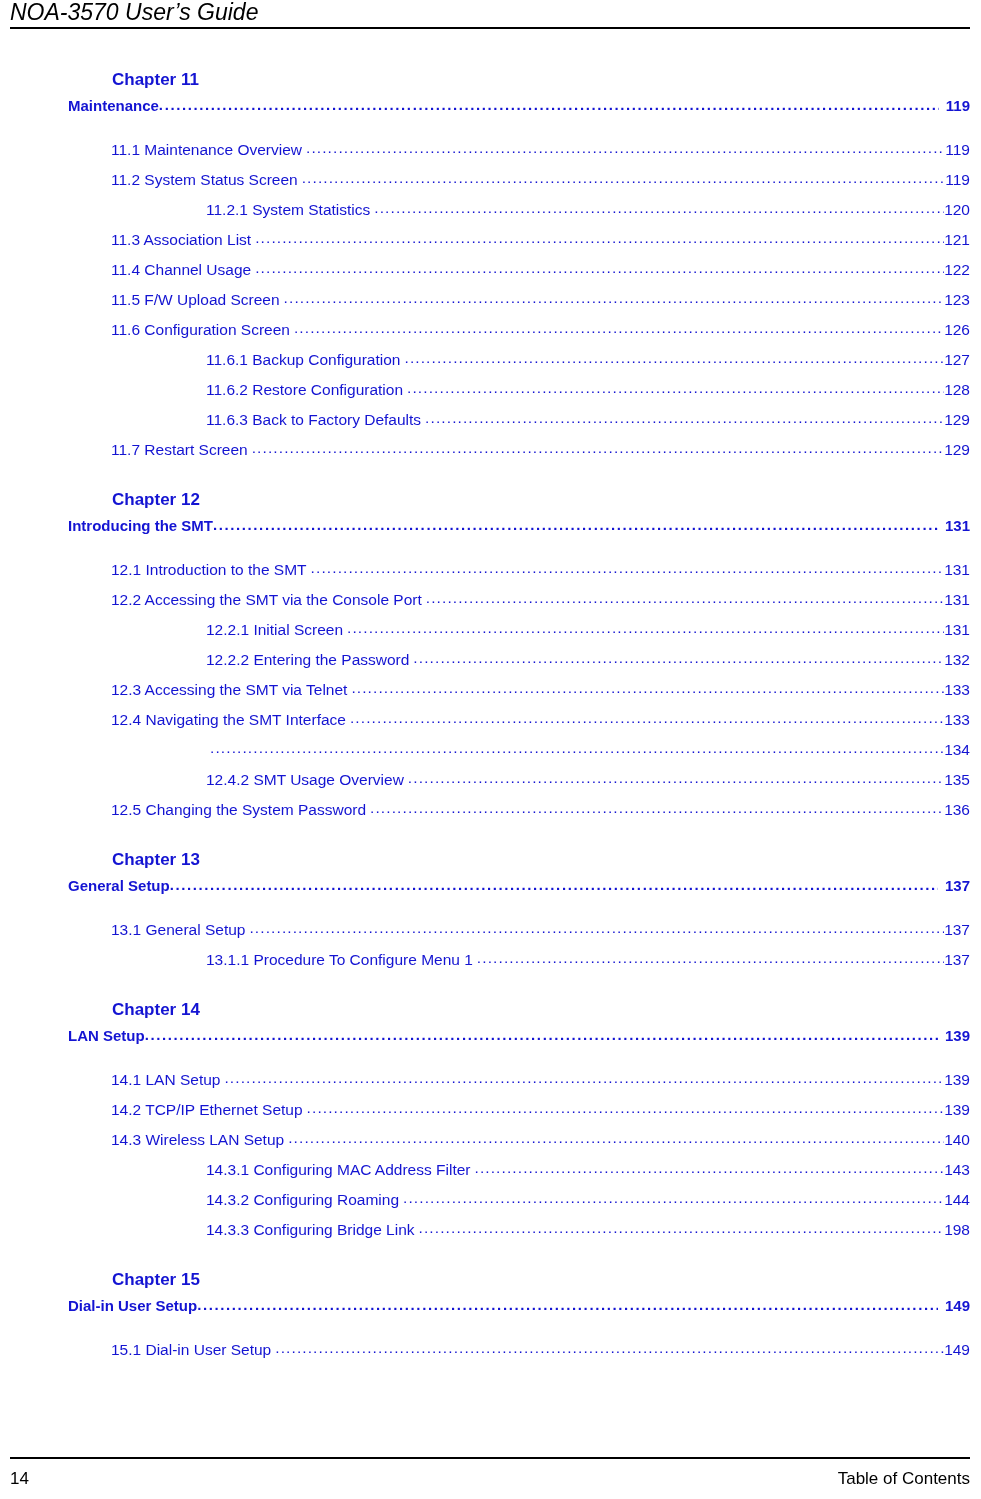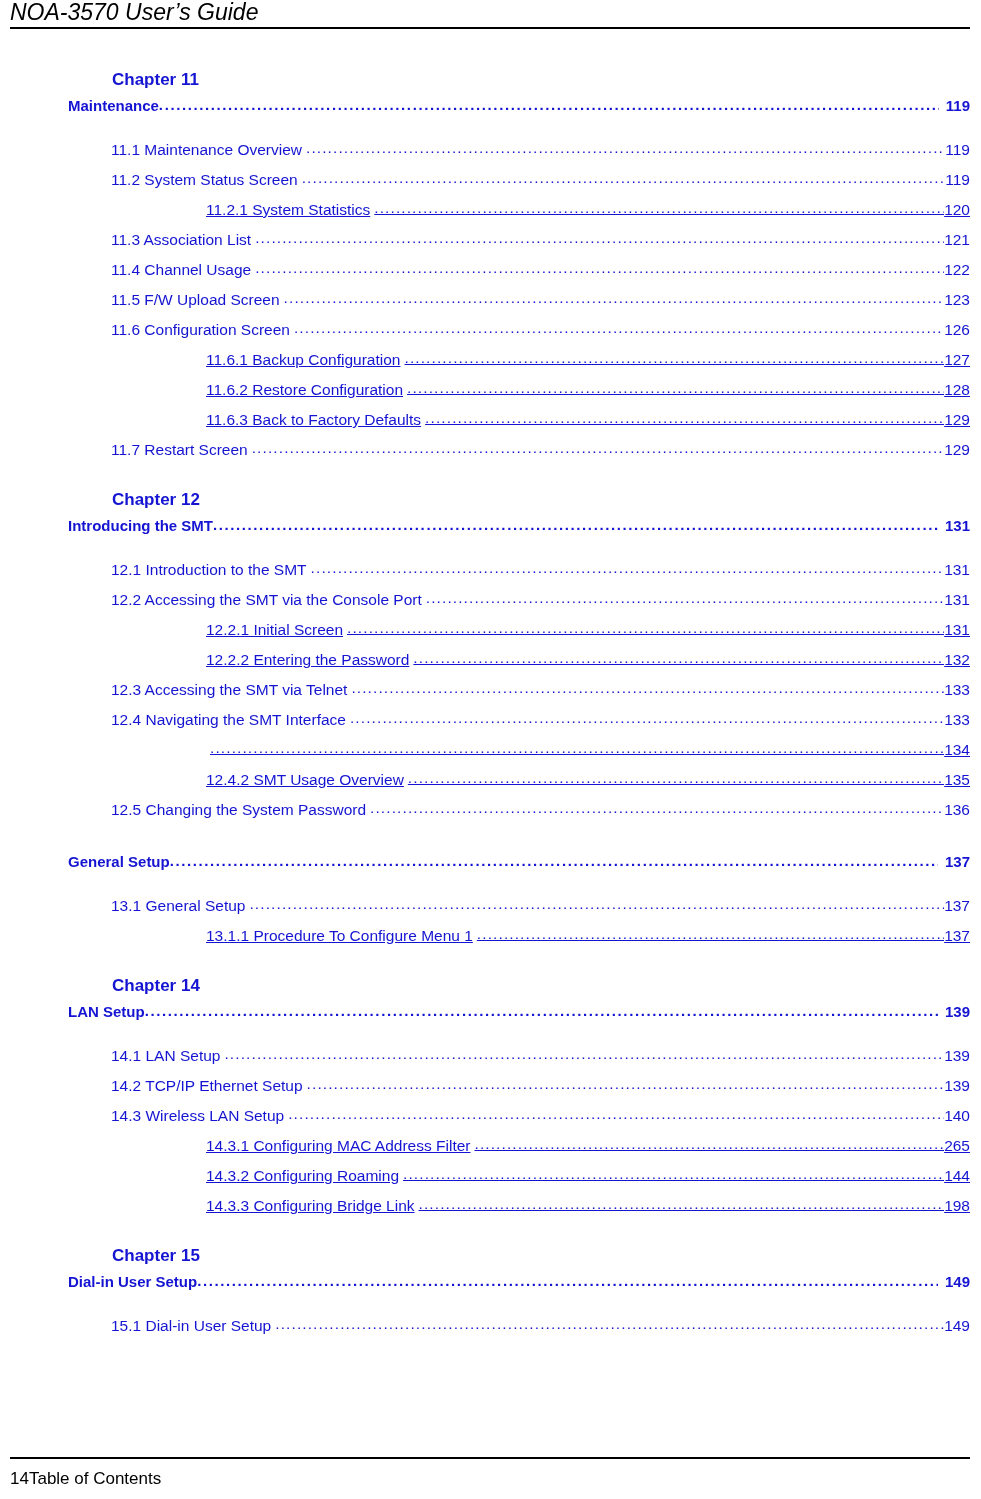--- a/index.html
+++ b/index.html
@@ -122,7 +122,6 @@
     font-size: 15.5px;
     line-height: 30px;
     padding-left: 206px;
-    text-decoration: underline;
   }
   .row-l3 .leader {
     position: relative;

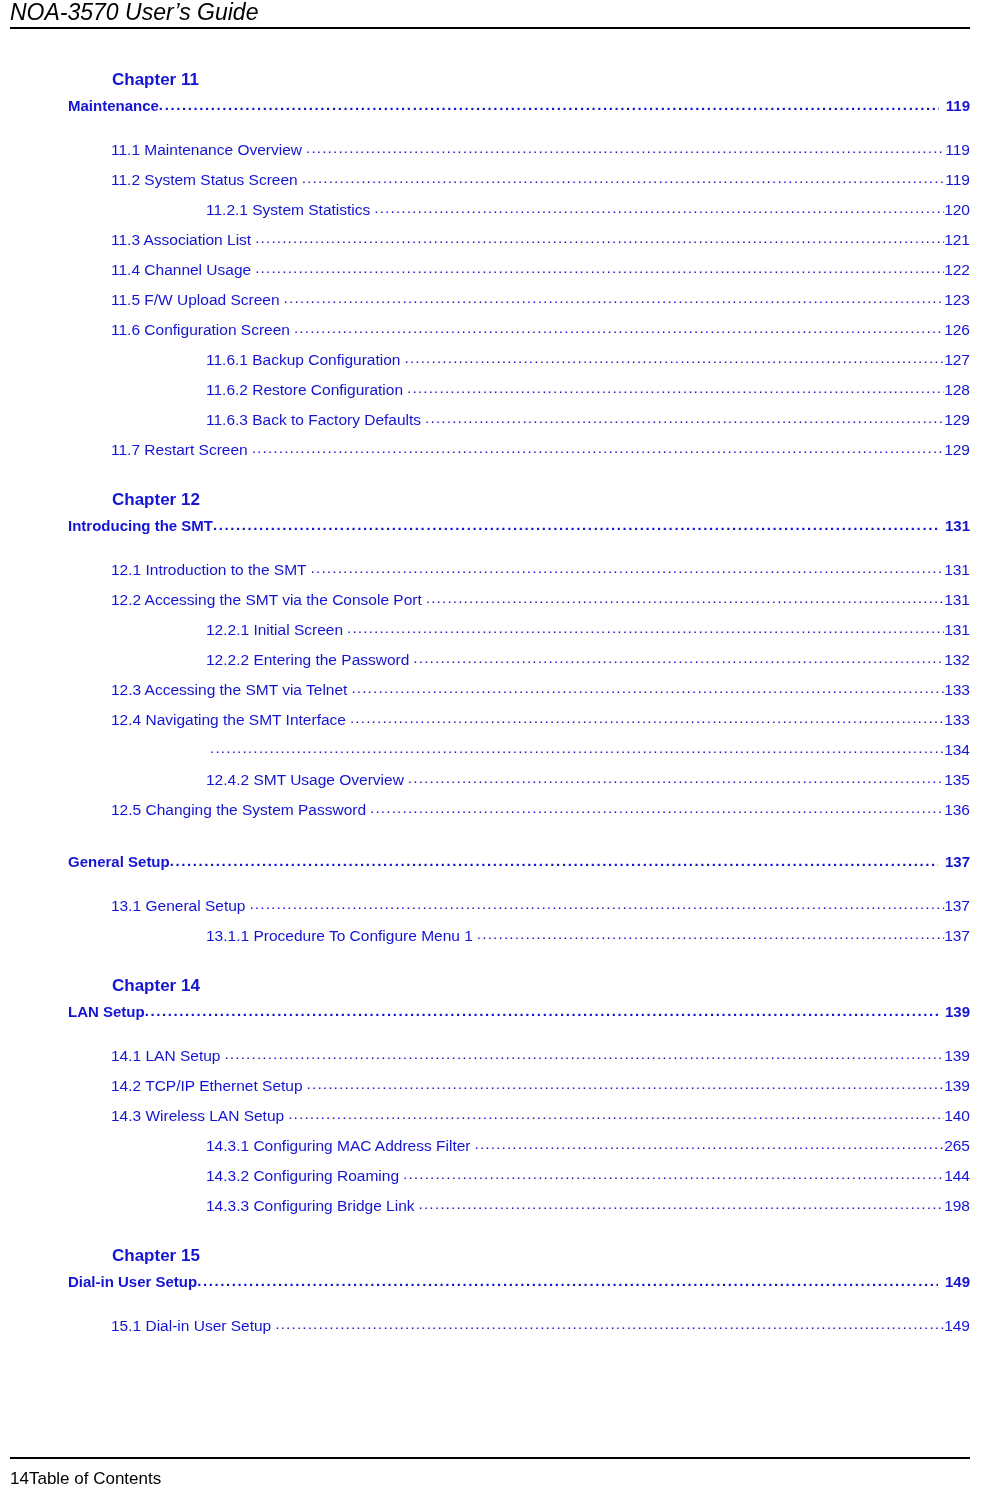--- a/index.html
+++ b/index.html
@@ -291,6 +291,7 @@
     </div>
     <div class="gap-before-chapter"></div>
     <div class="chapter-block">
+      <div class="chapter-label">Chapter 13</div>
       <div class="toc-row row-chapter">
         <span class="title">General Setup</span>
         <span class="leader">..............................................................................................................................................................................................................................................................................</span>

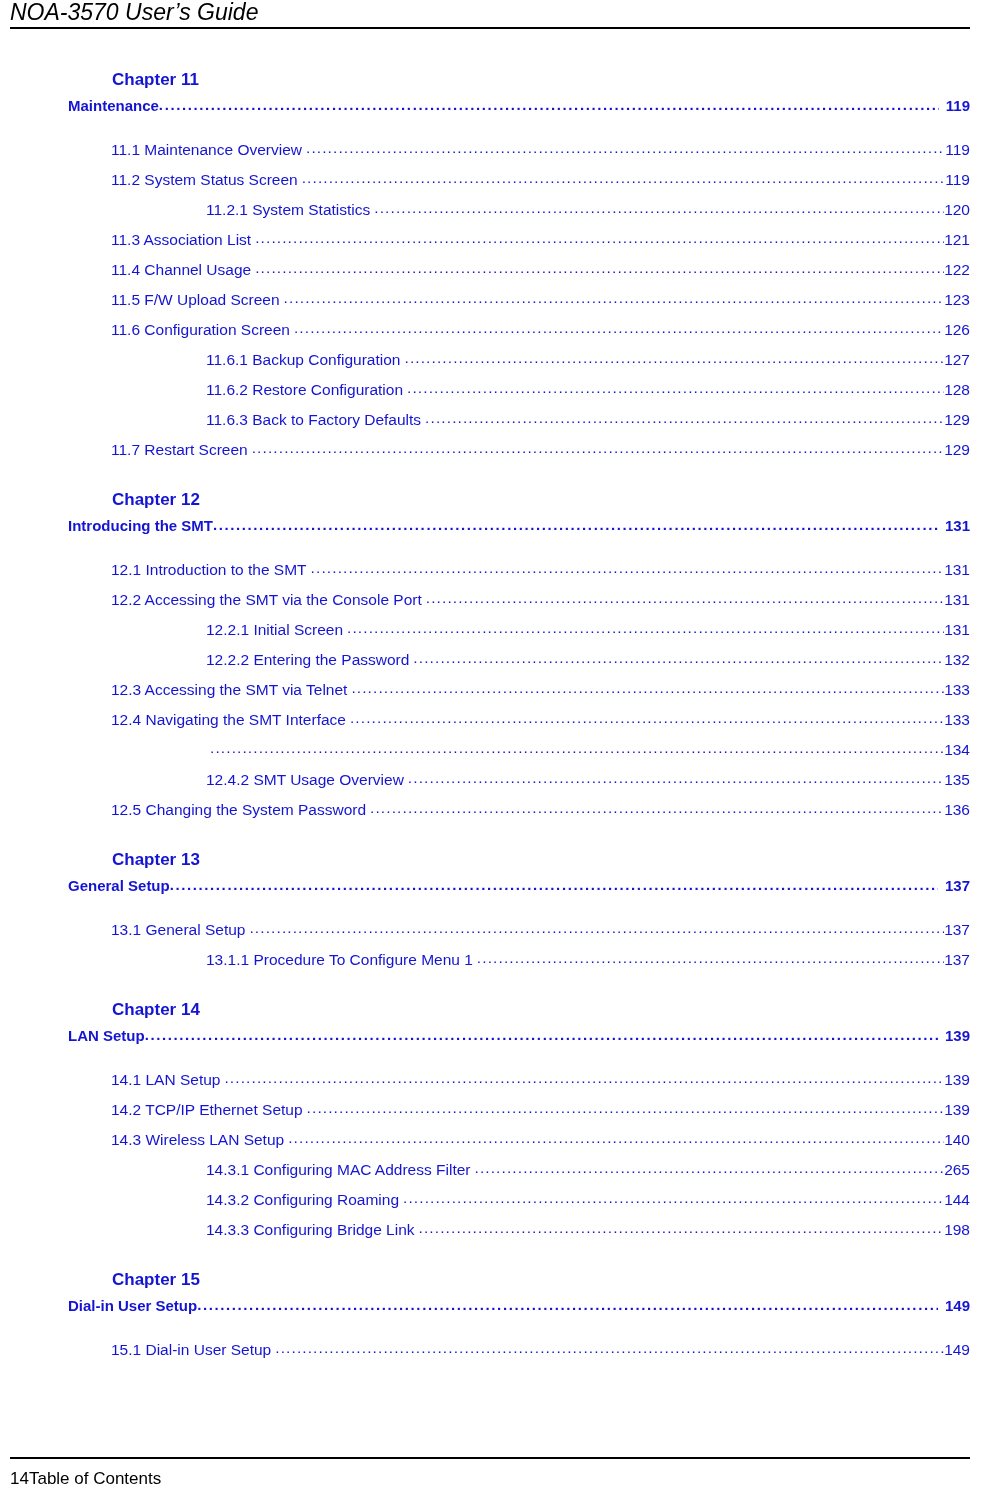--- a/index.html
+++ b/index.html
@@ -336,7 +336,7 @@
       <div class="toc-row row-l3">
         <span class="title">14.3.1 Configuring MAC Address Filter  </span>
         <span class="leader">................................................................................................................................................................................................................................................................................................</span>
-        <span class="pageno">265</span>
+        <span class="pageno">143</span>
       </div>
       <div class="toc-row row-l3">
         <span class="title">14.3.2 Configuring Roaming </span>

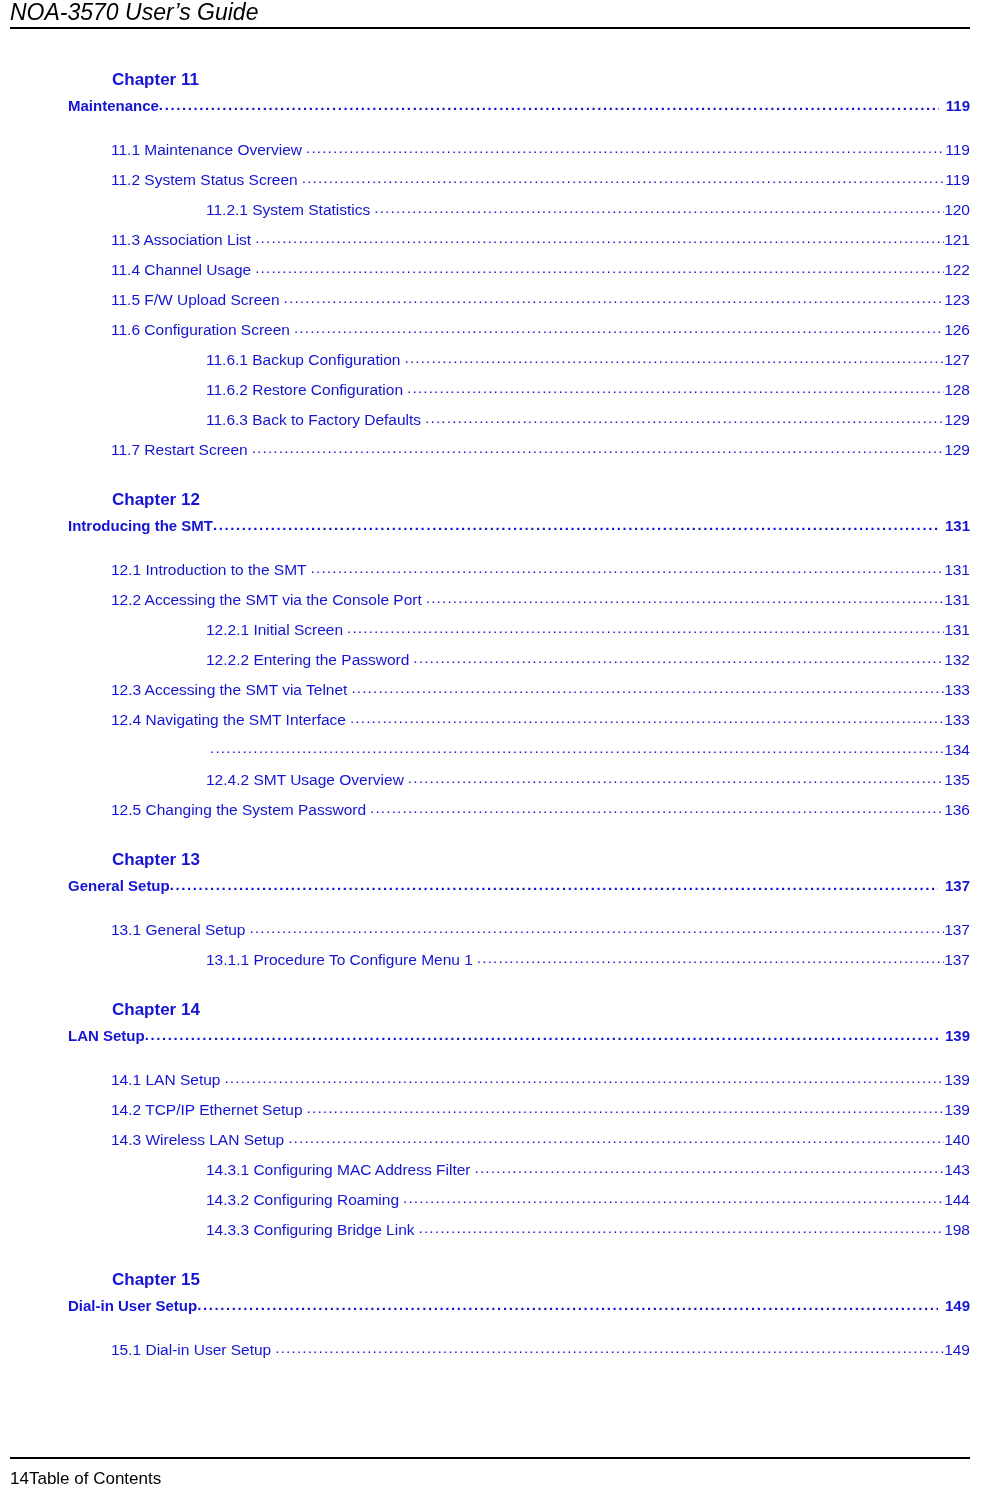--- a/index.html
+++ b/index.html
@@ -152,6 +152,7 @@
     left: 10px;
     width: 960px;
     display: flex;
+    justify-content: space-between;
     align-items: baseline;
     font-size: 17px;
     line-height: 24px;

